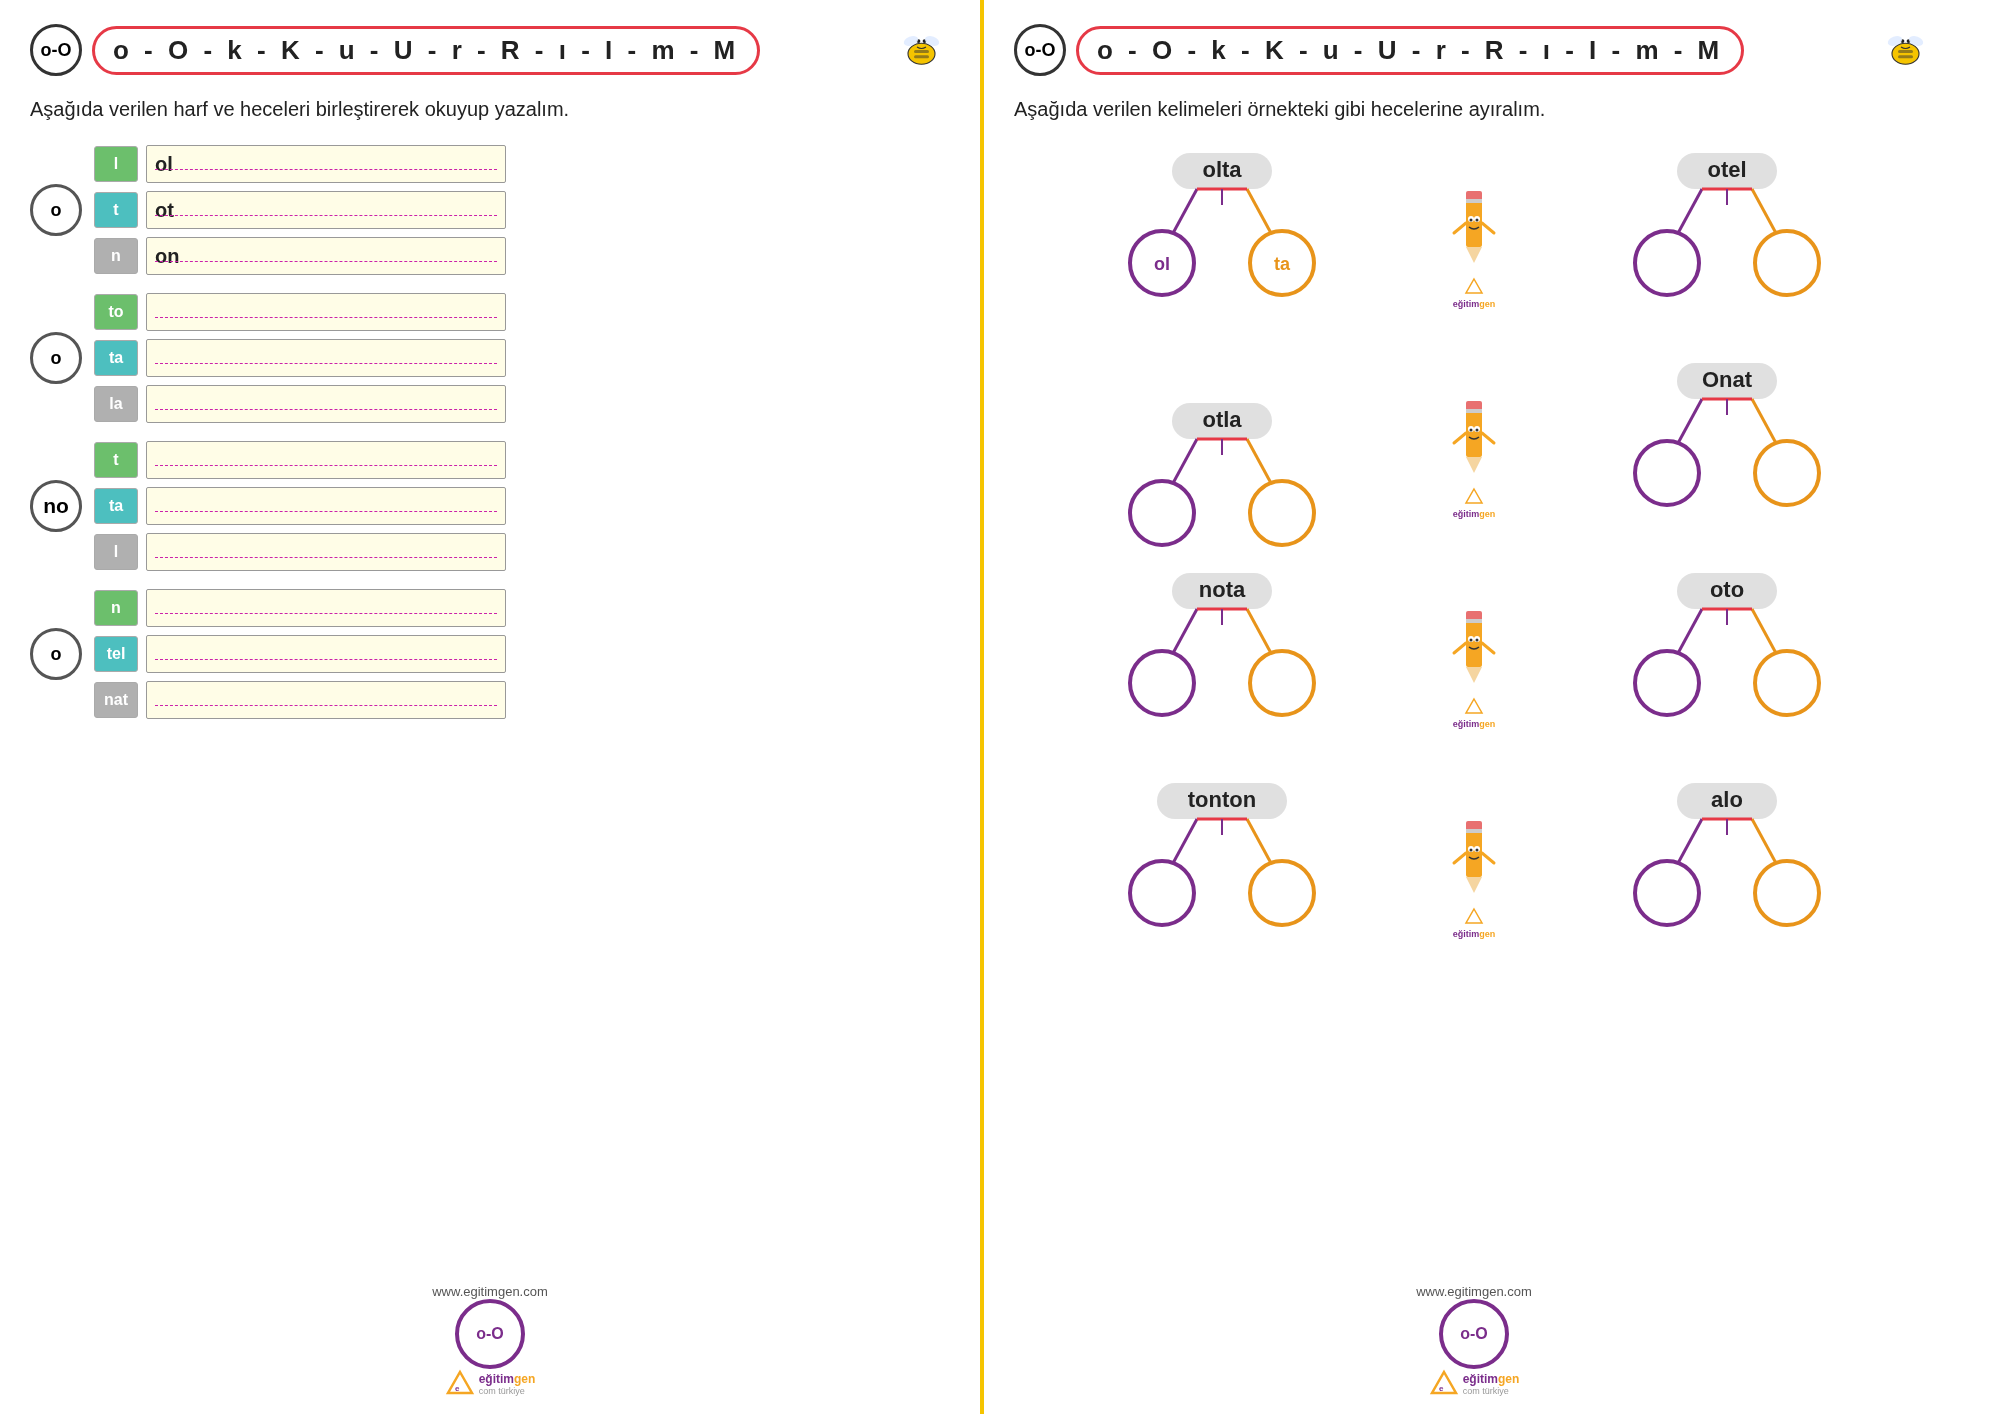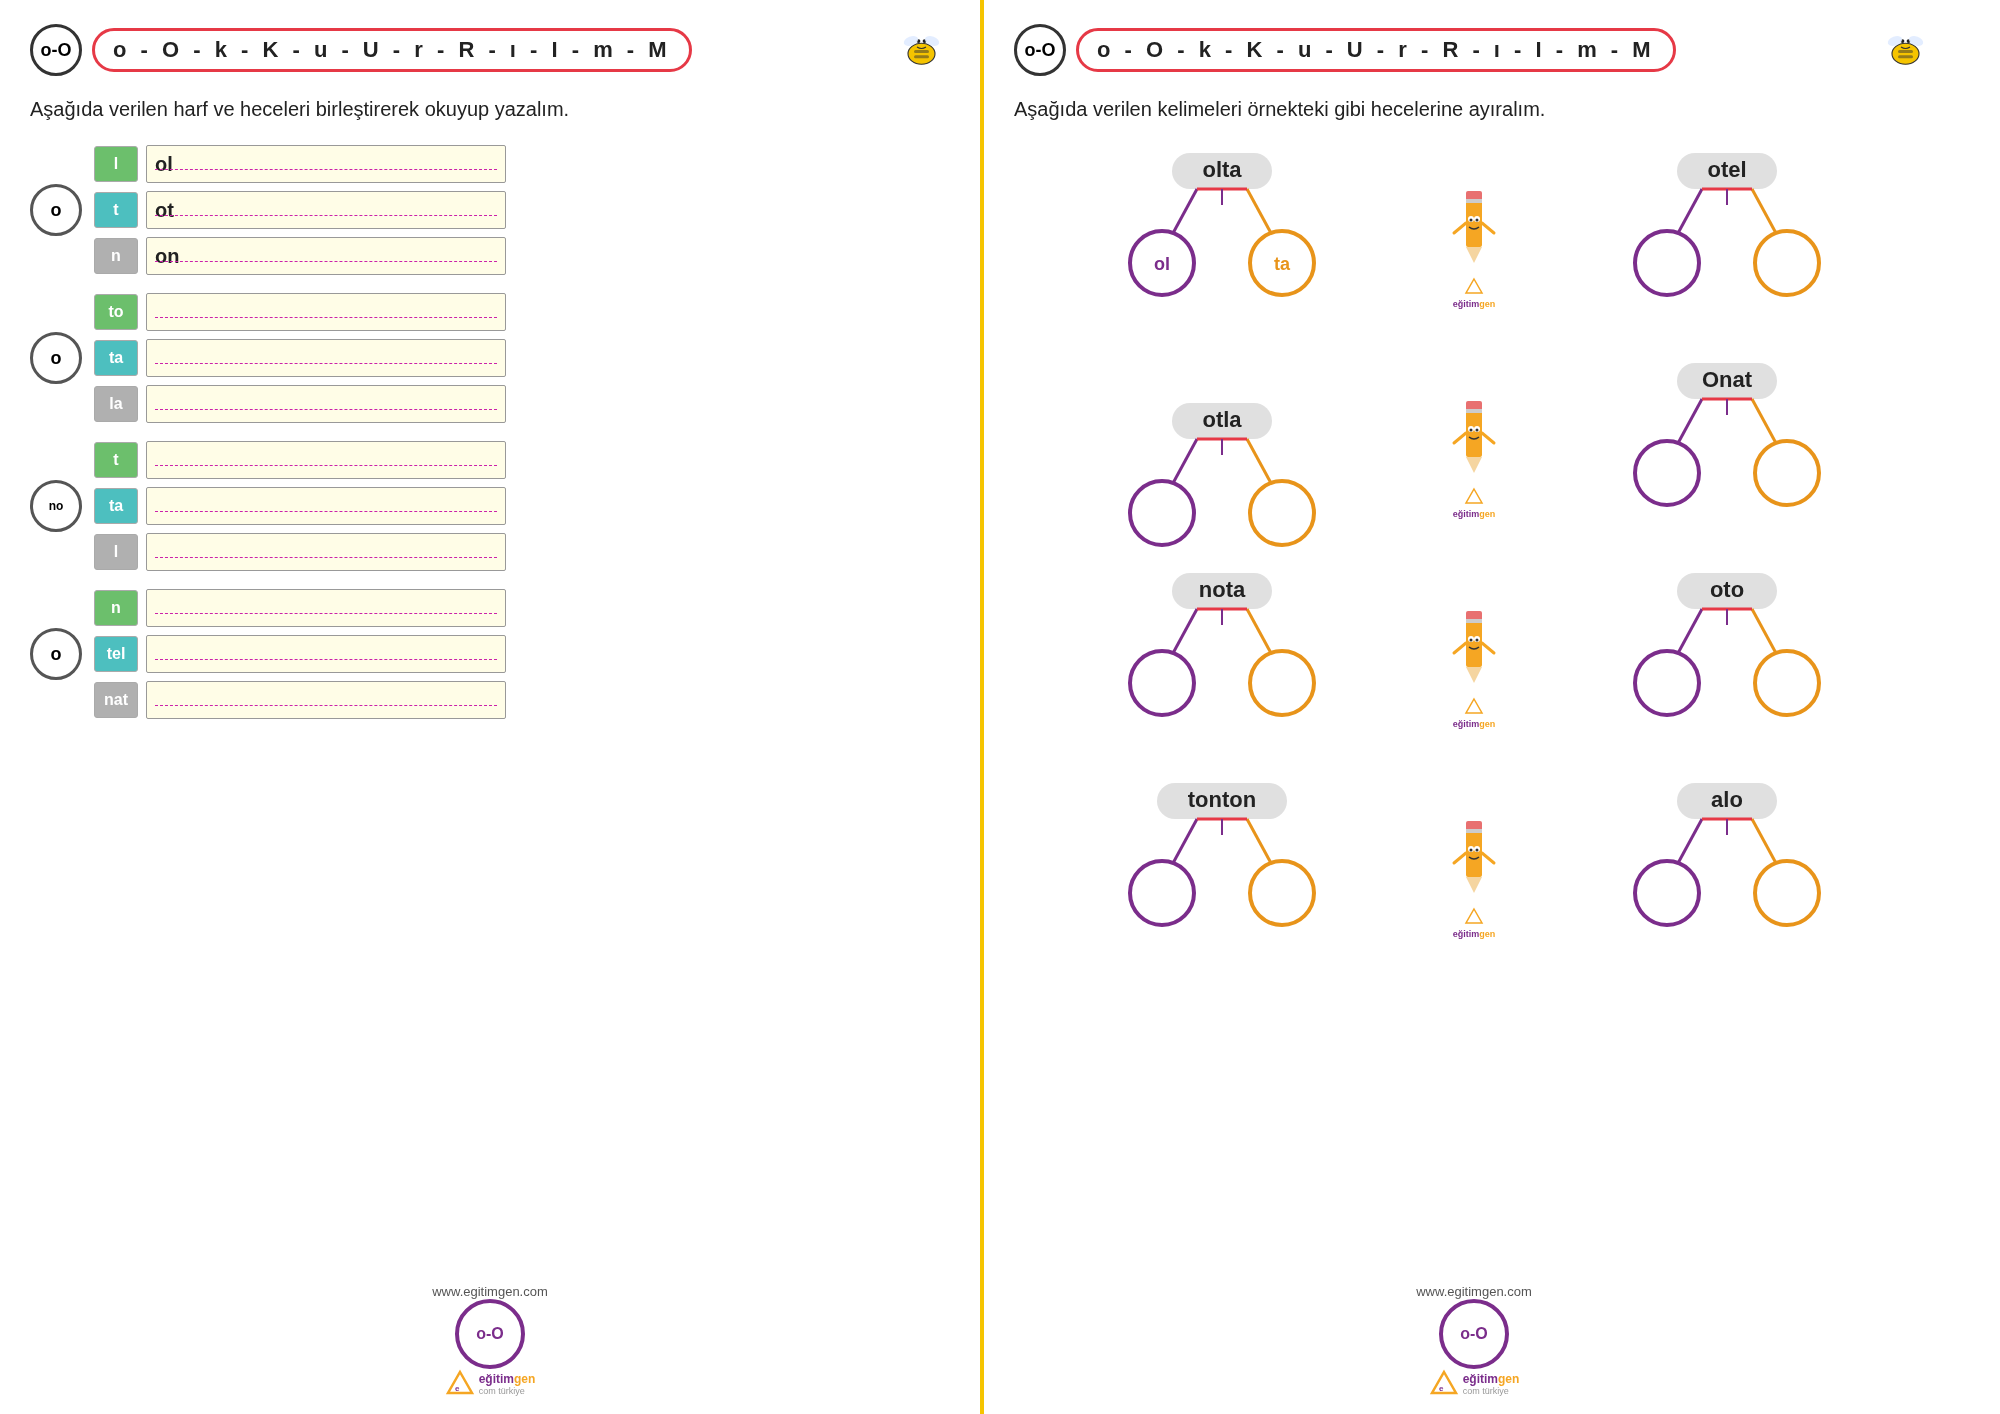--- a/index.html
+++ b/index.html
@@ -48,7 +48,7 @@
       border: 3px solid #e63946;
       border-radius: 30px;
       padding: 6px 18px;
-      font-size: 22px;
+      font-size: 26px;
       font-weight: bold;
       letter-spacing: 4px;
       color: #222;

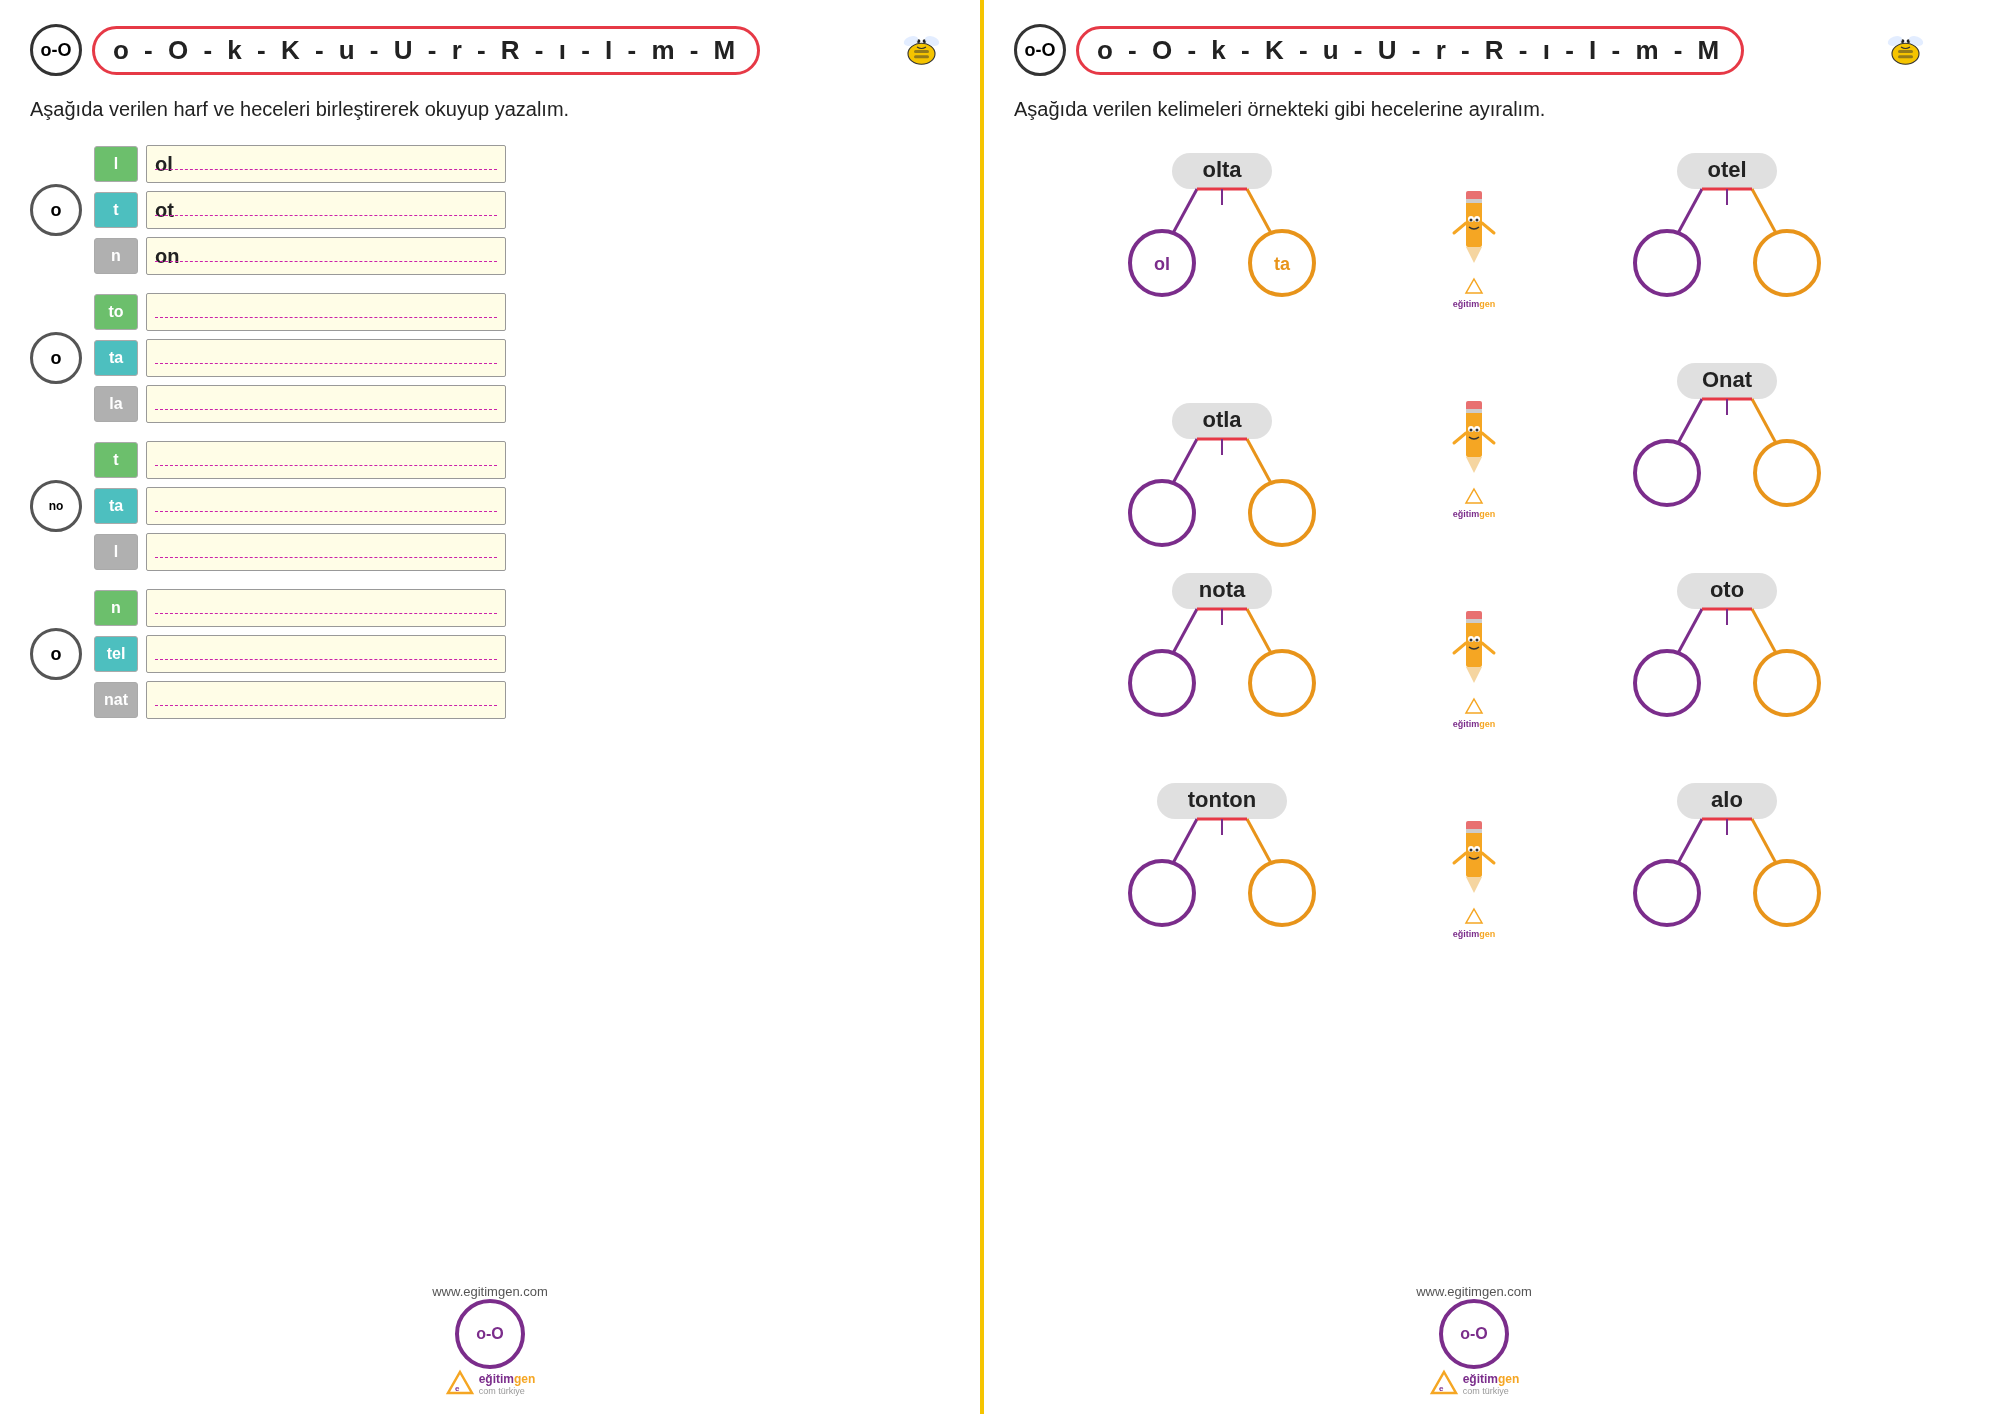--- a/index.html
+++ b/index.html
@@ -241,7 +241,7 @@
   </div>
 
   <div class="syllable-group">
-    <div class="center-circle" style="border-color:#555; font-size:12px;">
+    <div class="center-circle" style="border-color:#555; font-size:21px;">
       <span>no</span>
     </div>
     <div class="syllable-items">

